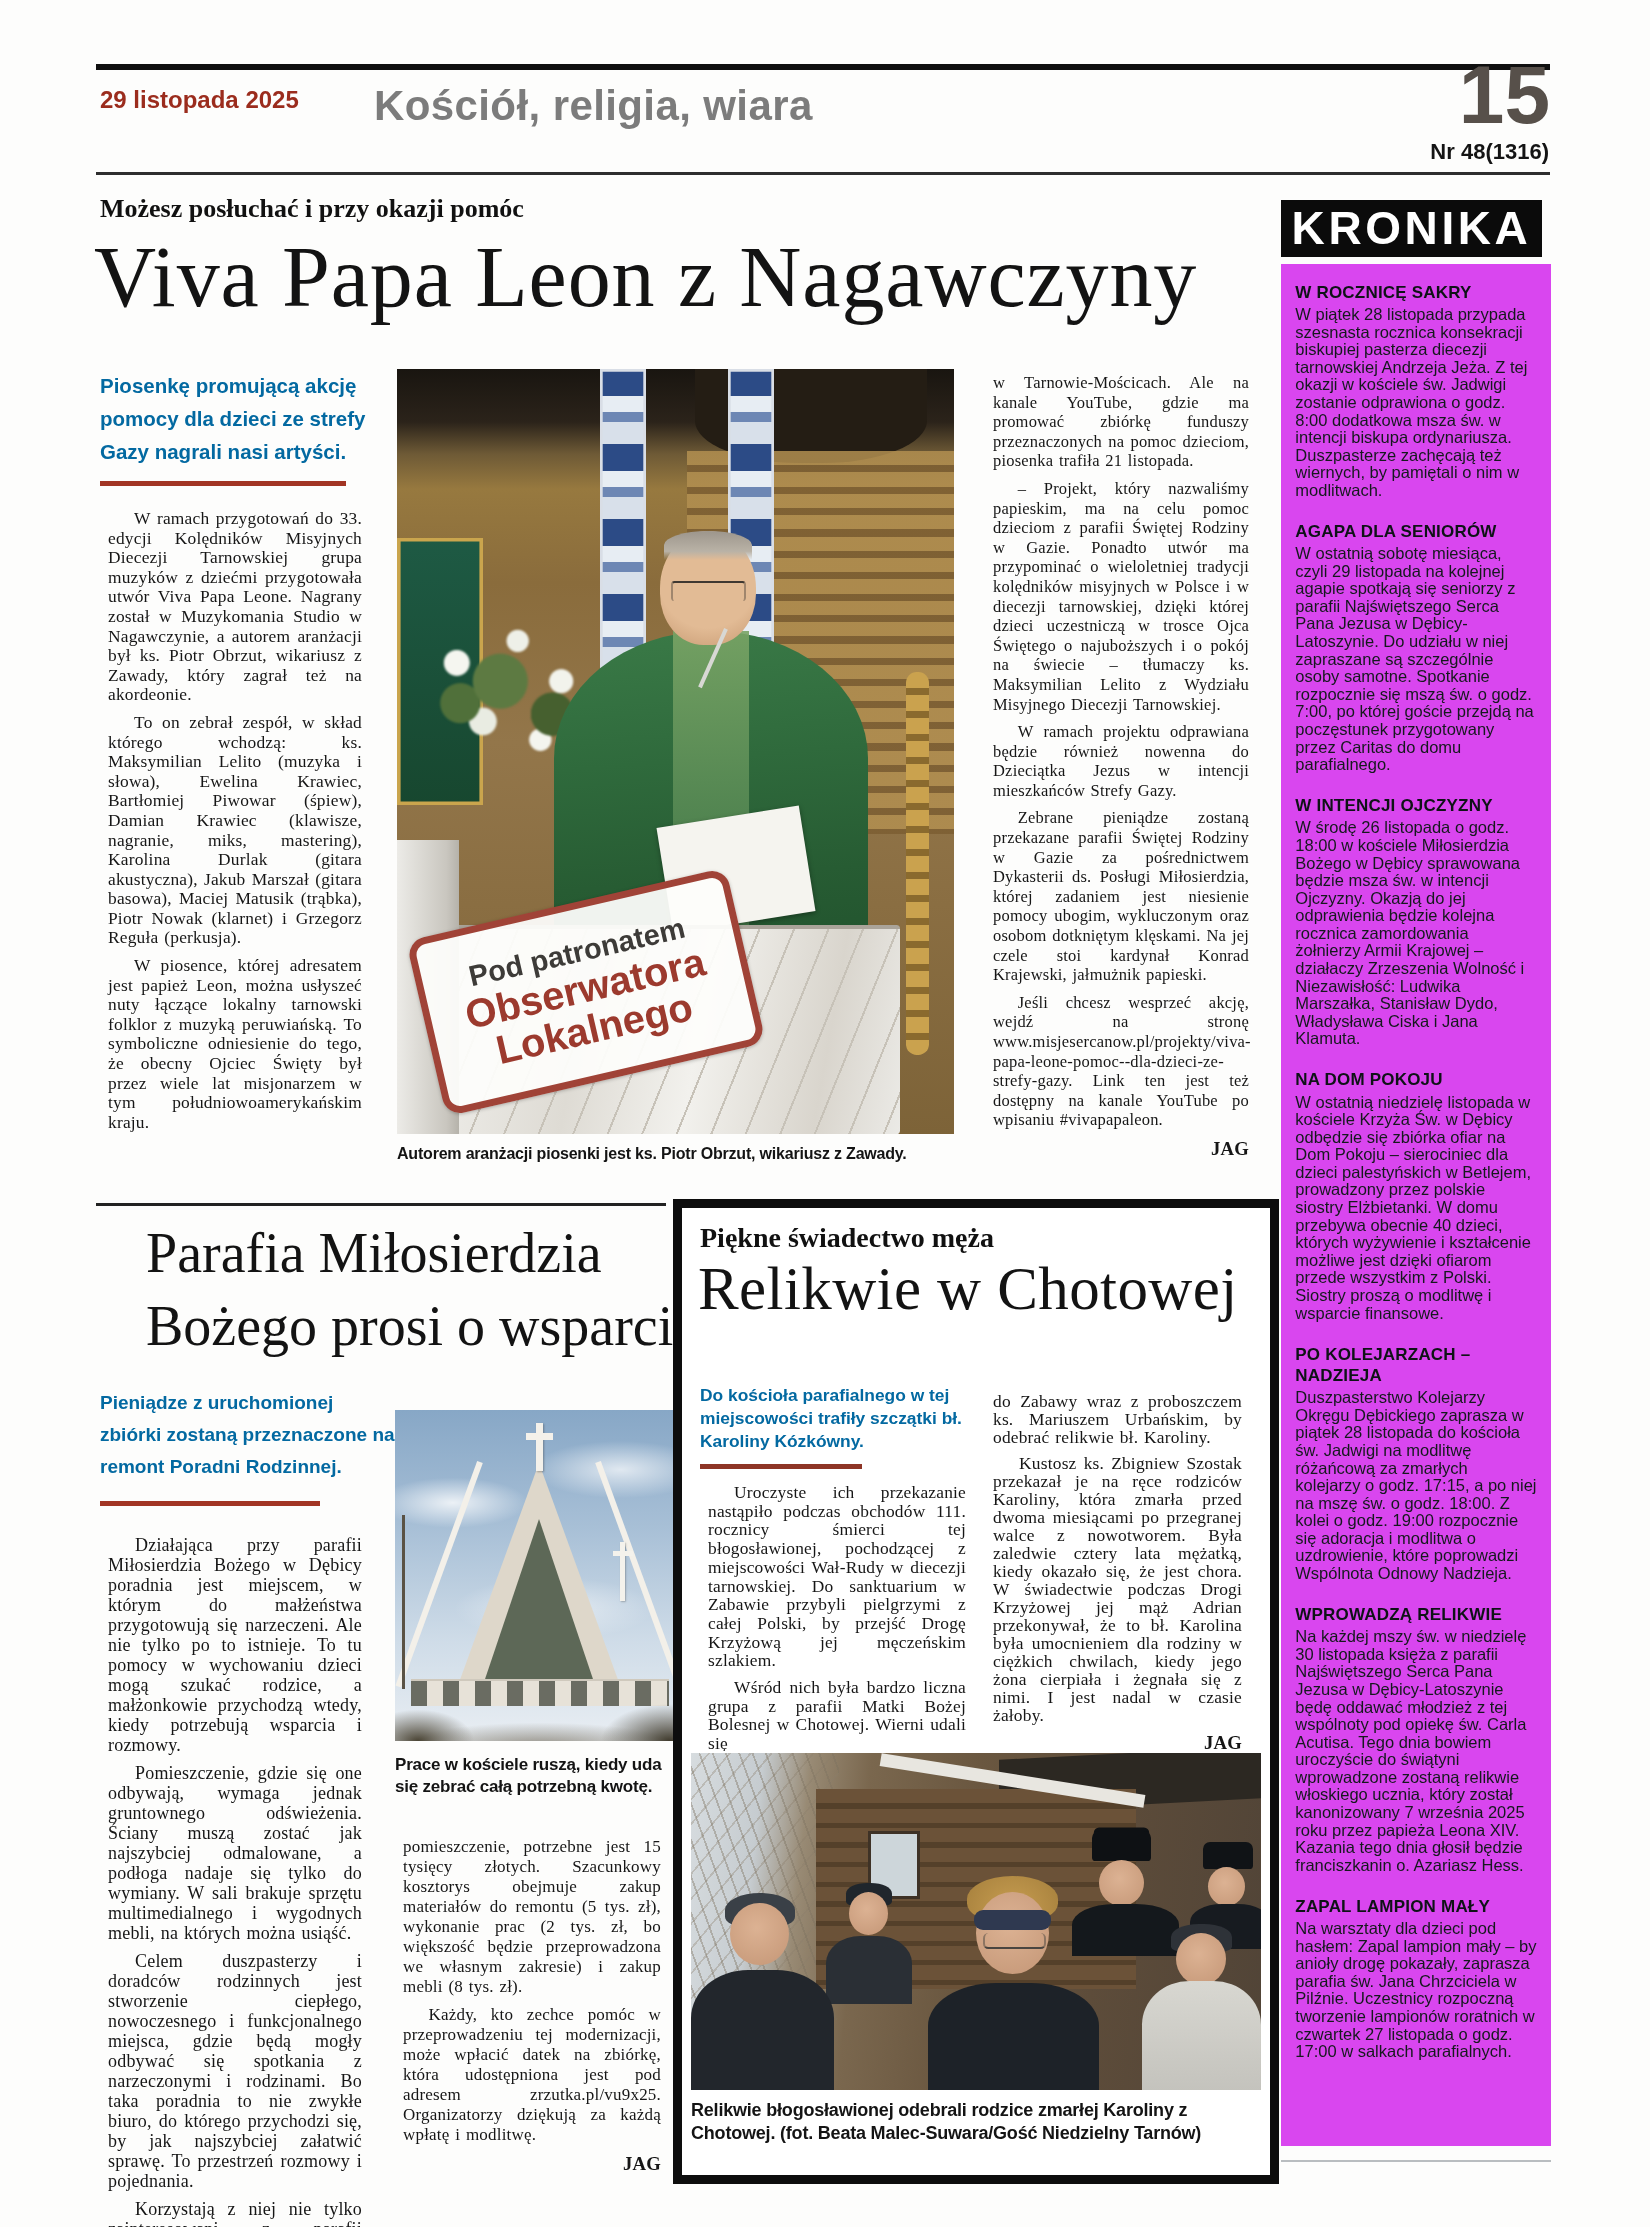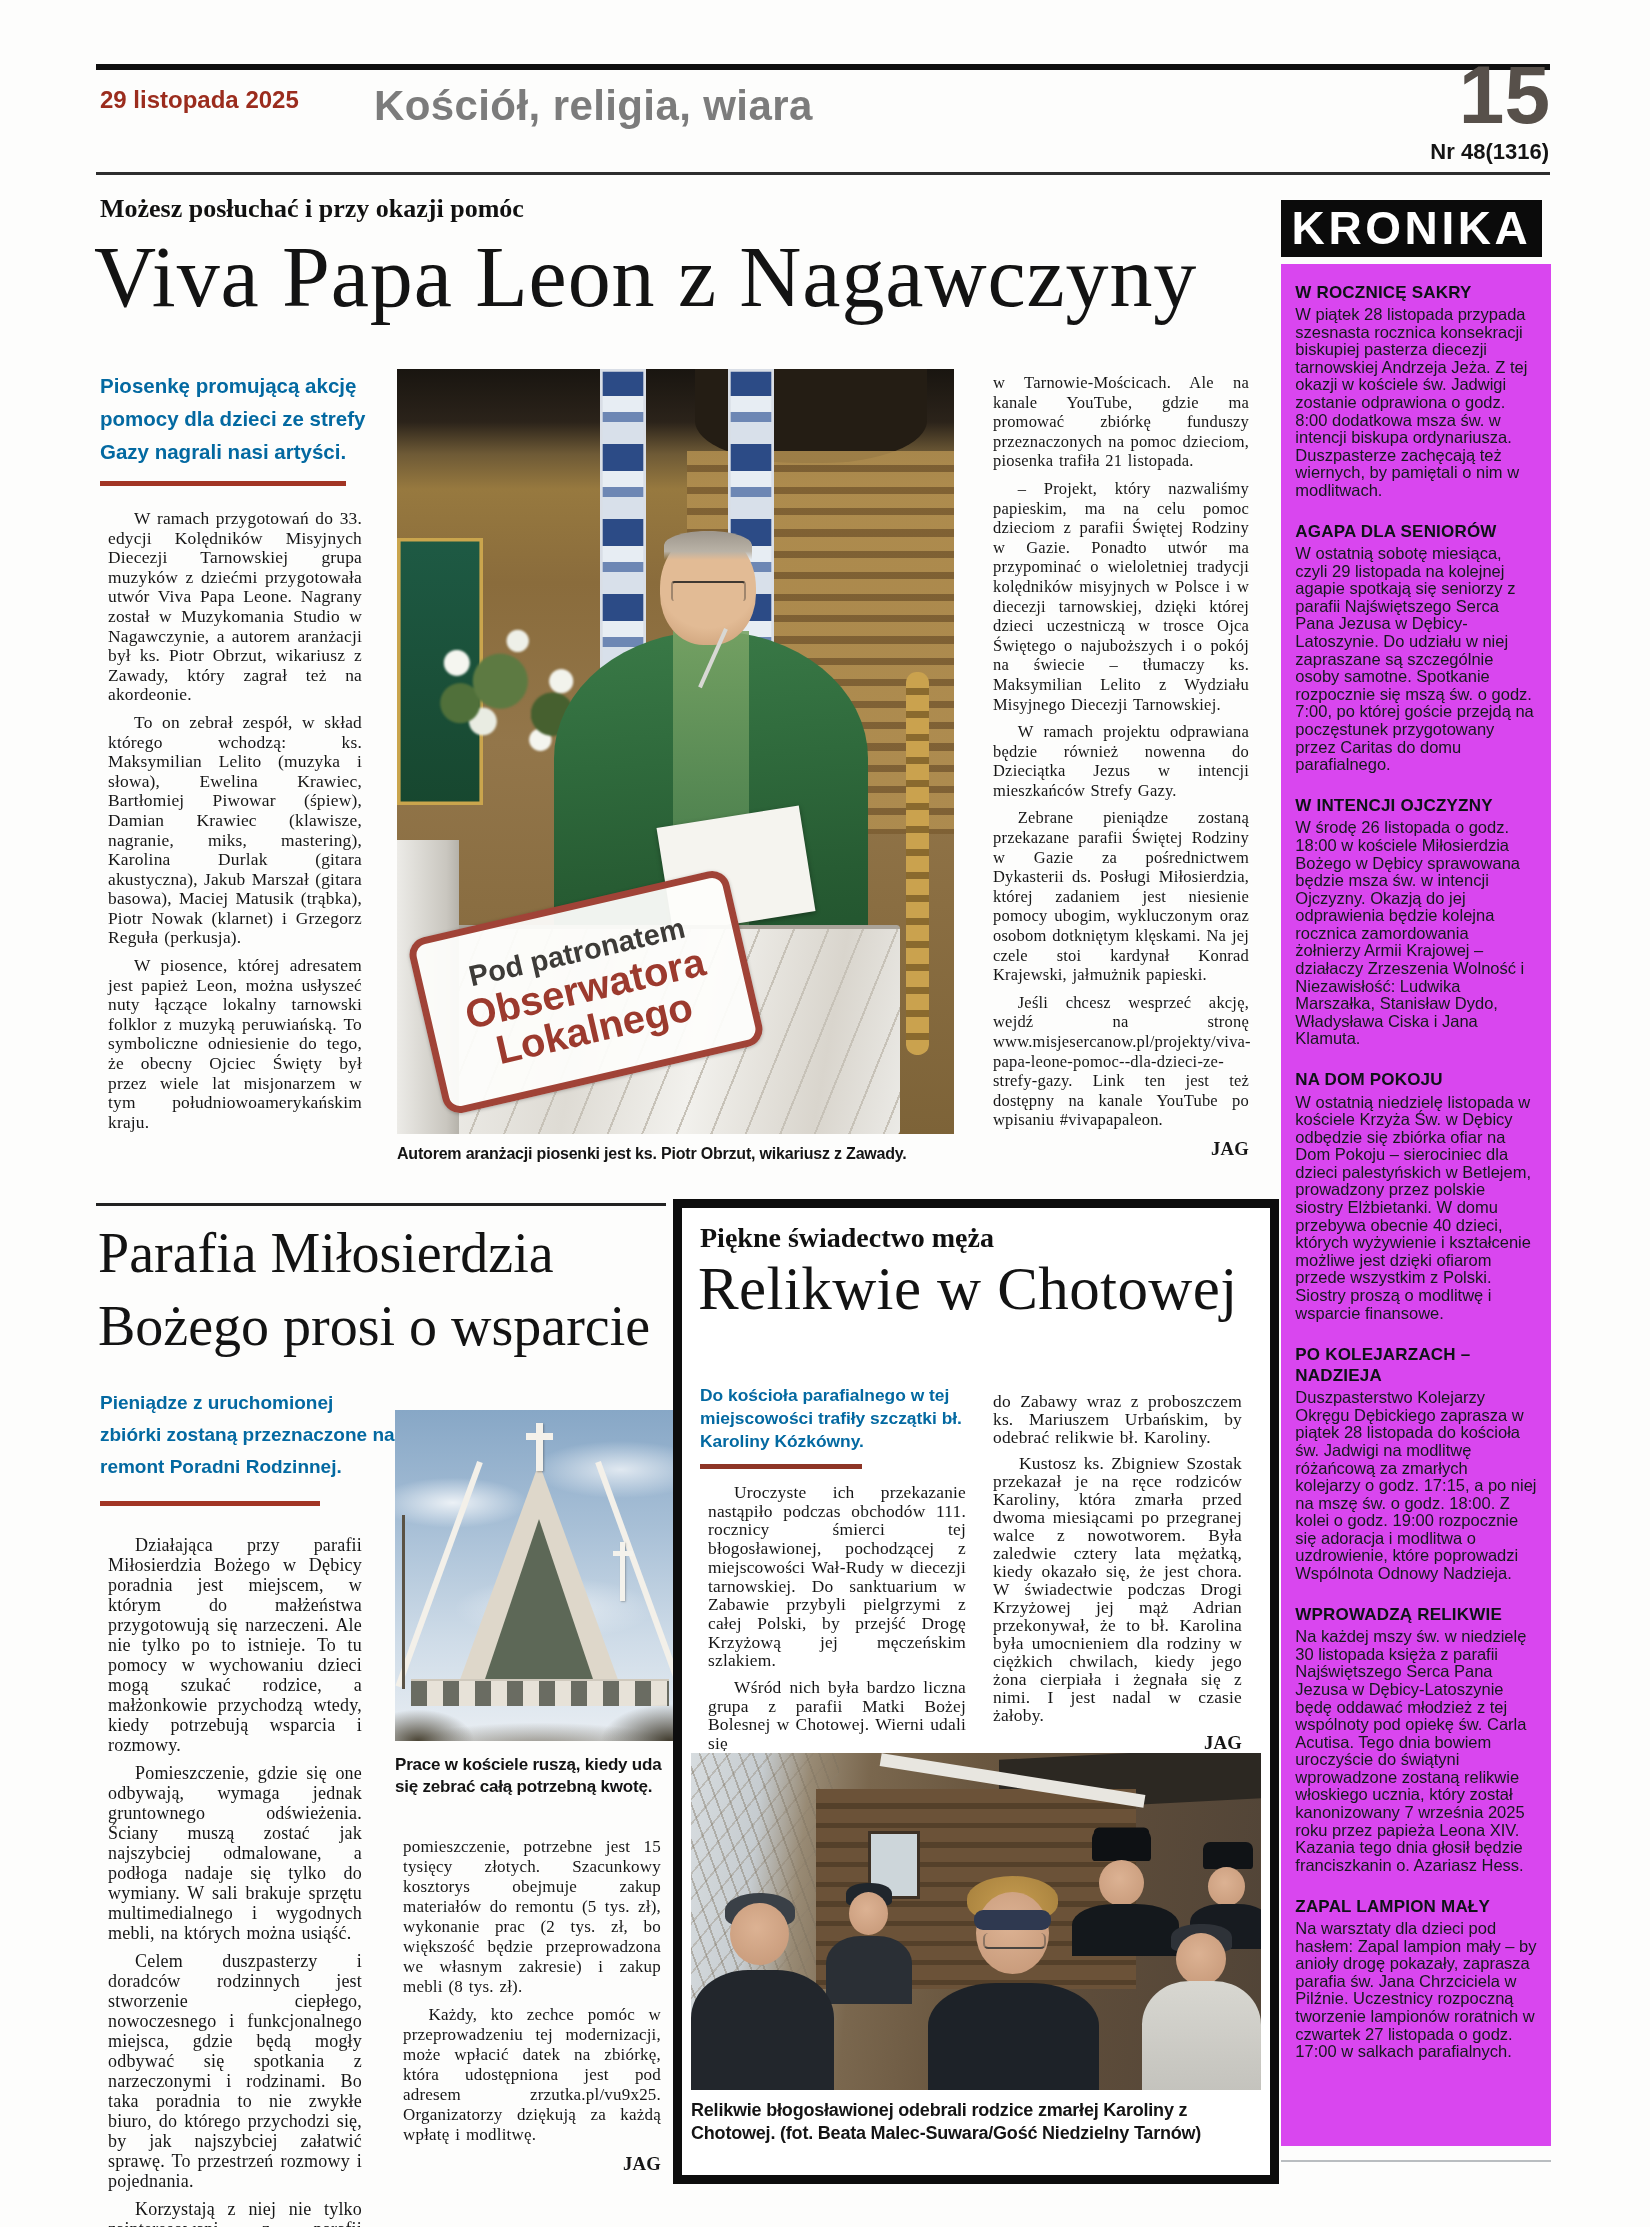--- a/index.html
+++ b/index.html
@@ -65,7 +65,7 @@
   .stamp-l2{font:800 40px/41px "Liberation Sans",sans-serif;color:#9c3a2e;}
   
   .a2-headline{left:98px;top:1217px;font:400 56px/73px "Liberation Serif",serif;color:#131313;}
-  .a2-headline span{display:block;}
+  .a2-headline span{display:block;margin-left:48px;}
   .a2-lead{left:100px;top:1387px;width:296px;font:700 19px/32px "Liberation Sans",sans-serif;}
   .a2-lead-rule{left:100px;top:1501px;width:220px;height:4.5px;}
   .a2-col1{left:100px;top:1527px;width:270px;height:700px;font-size:18px;line-height:20px;}

